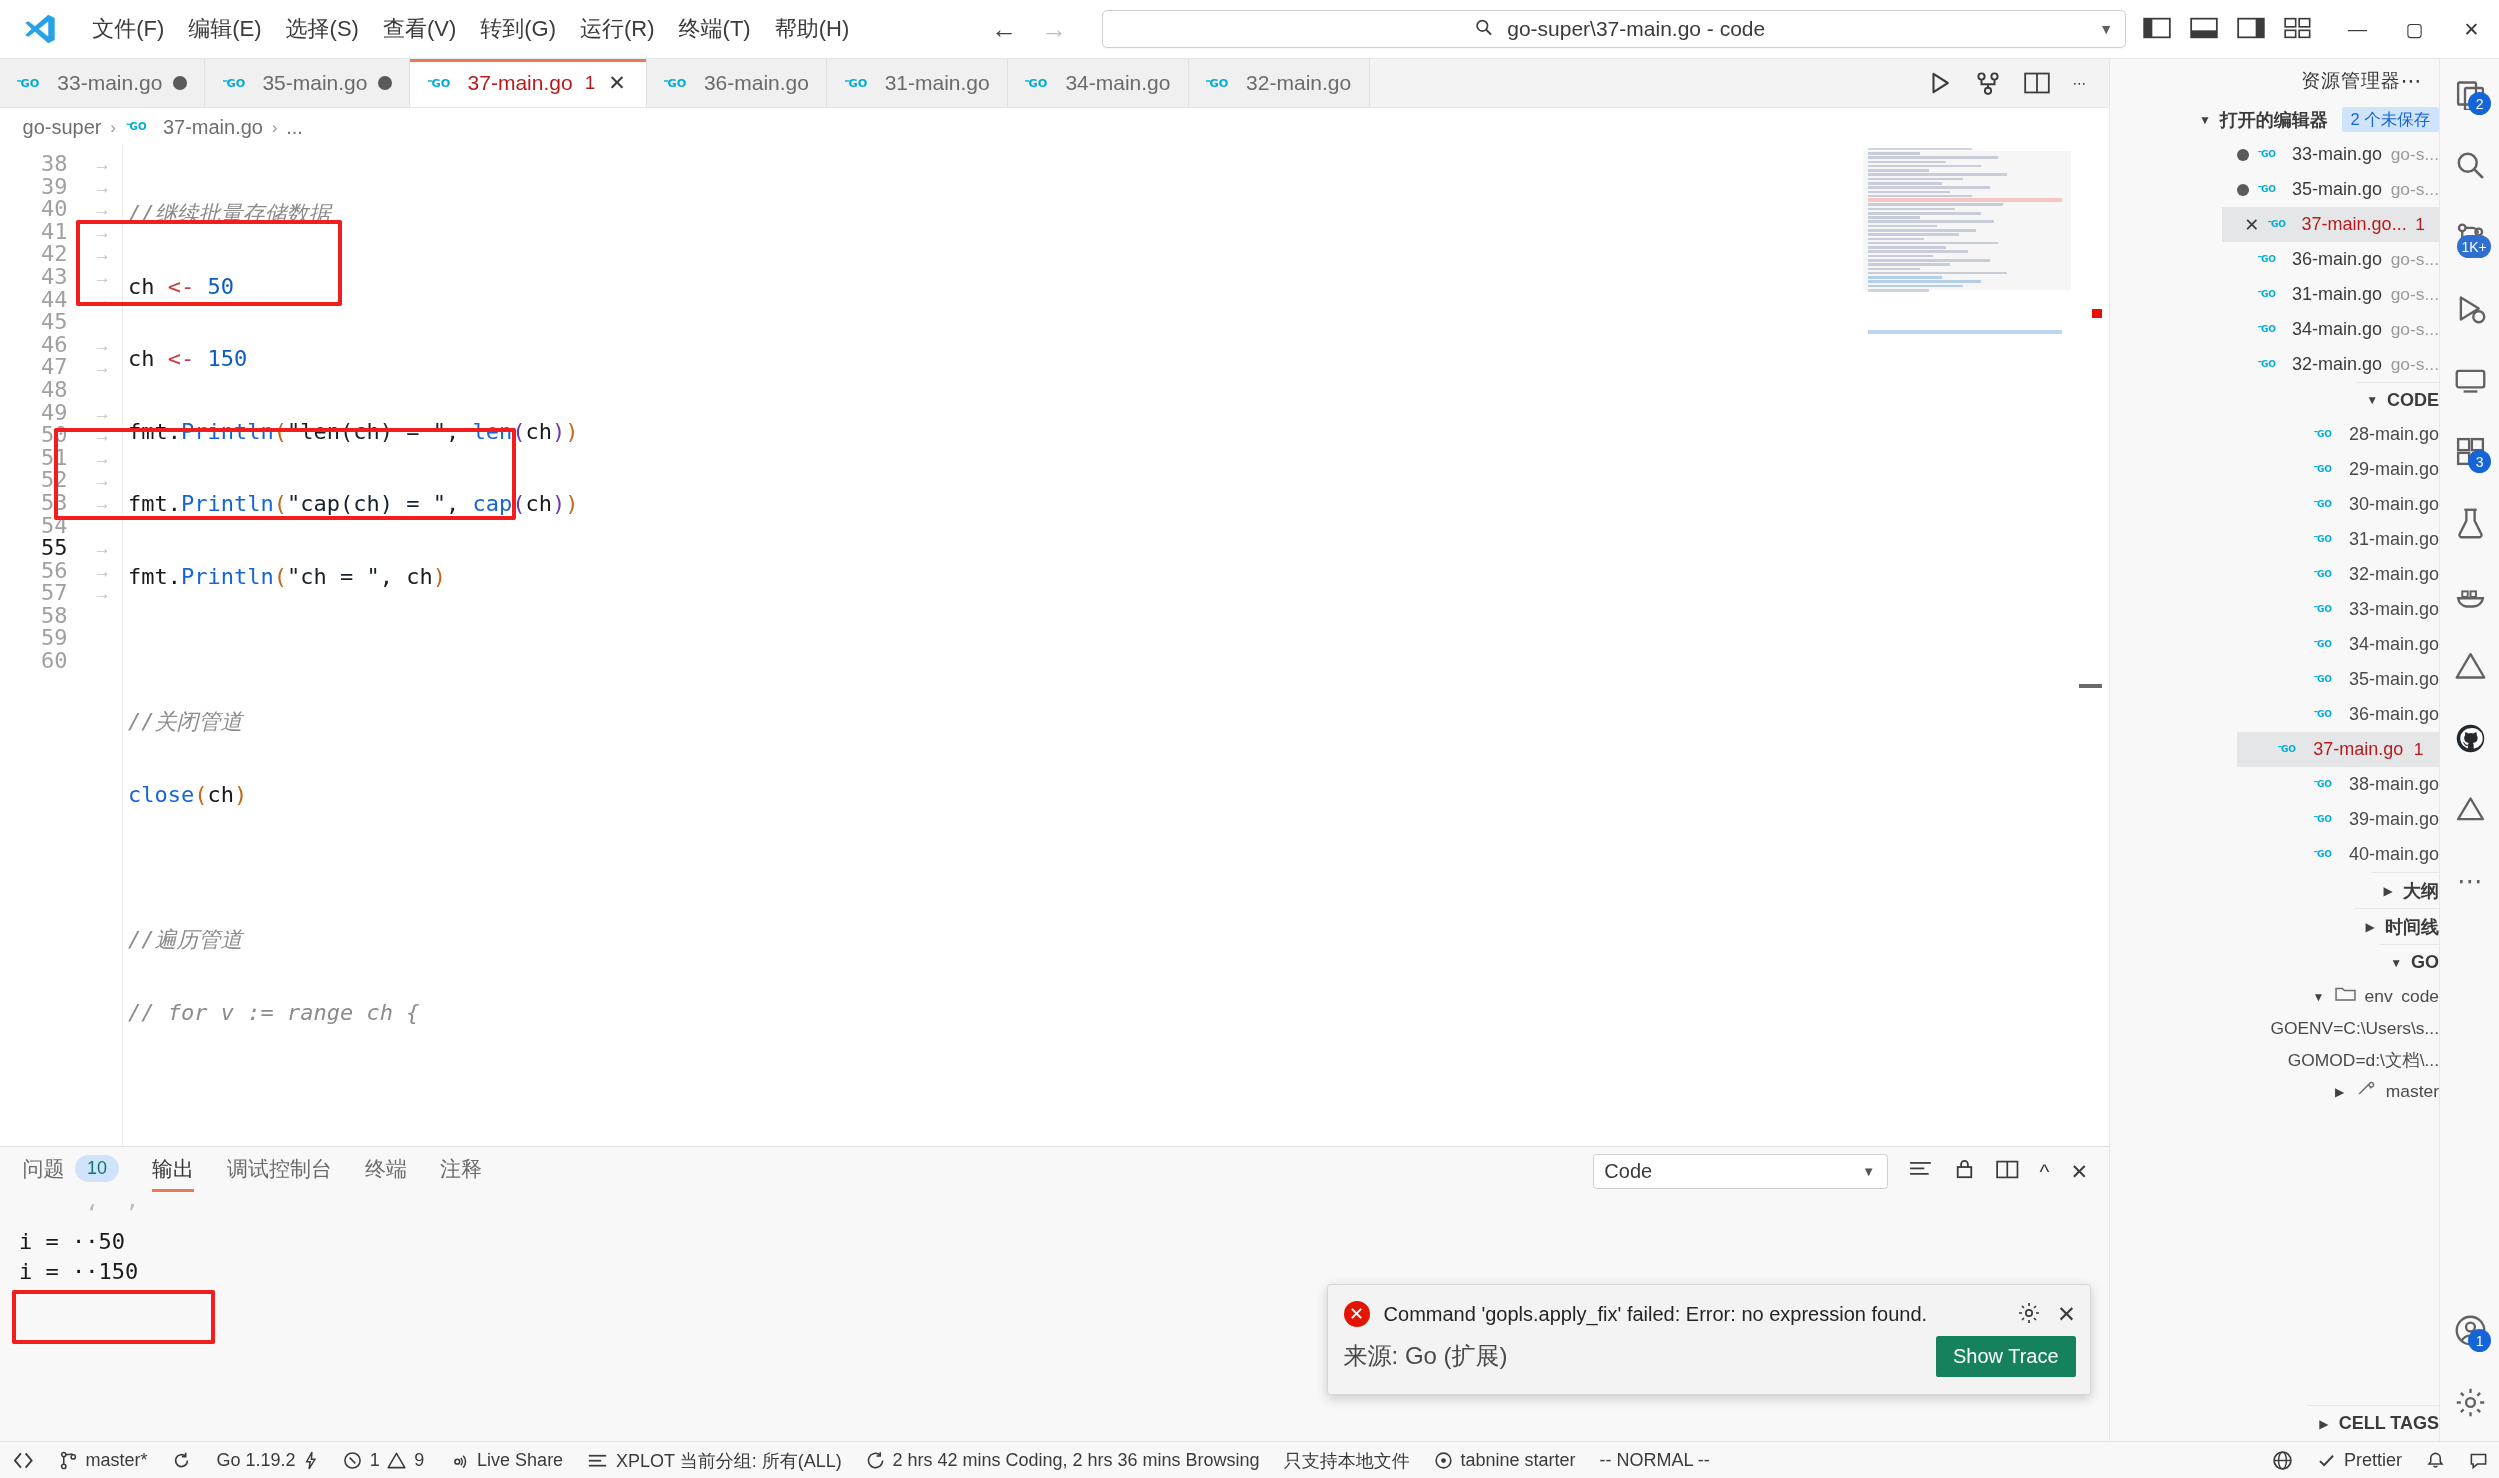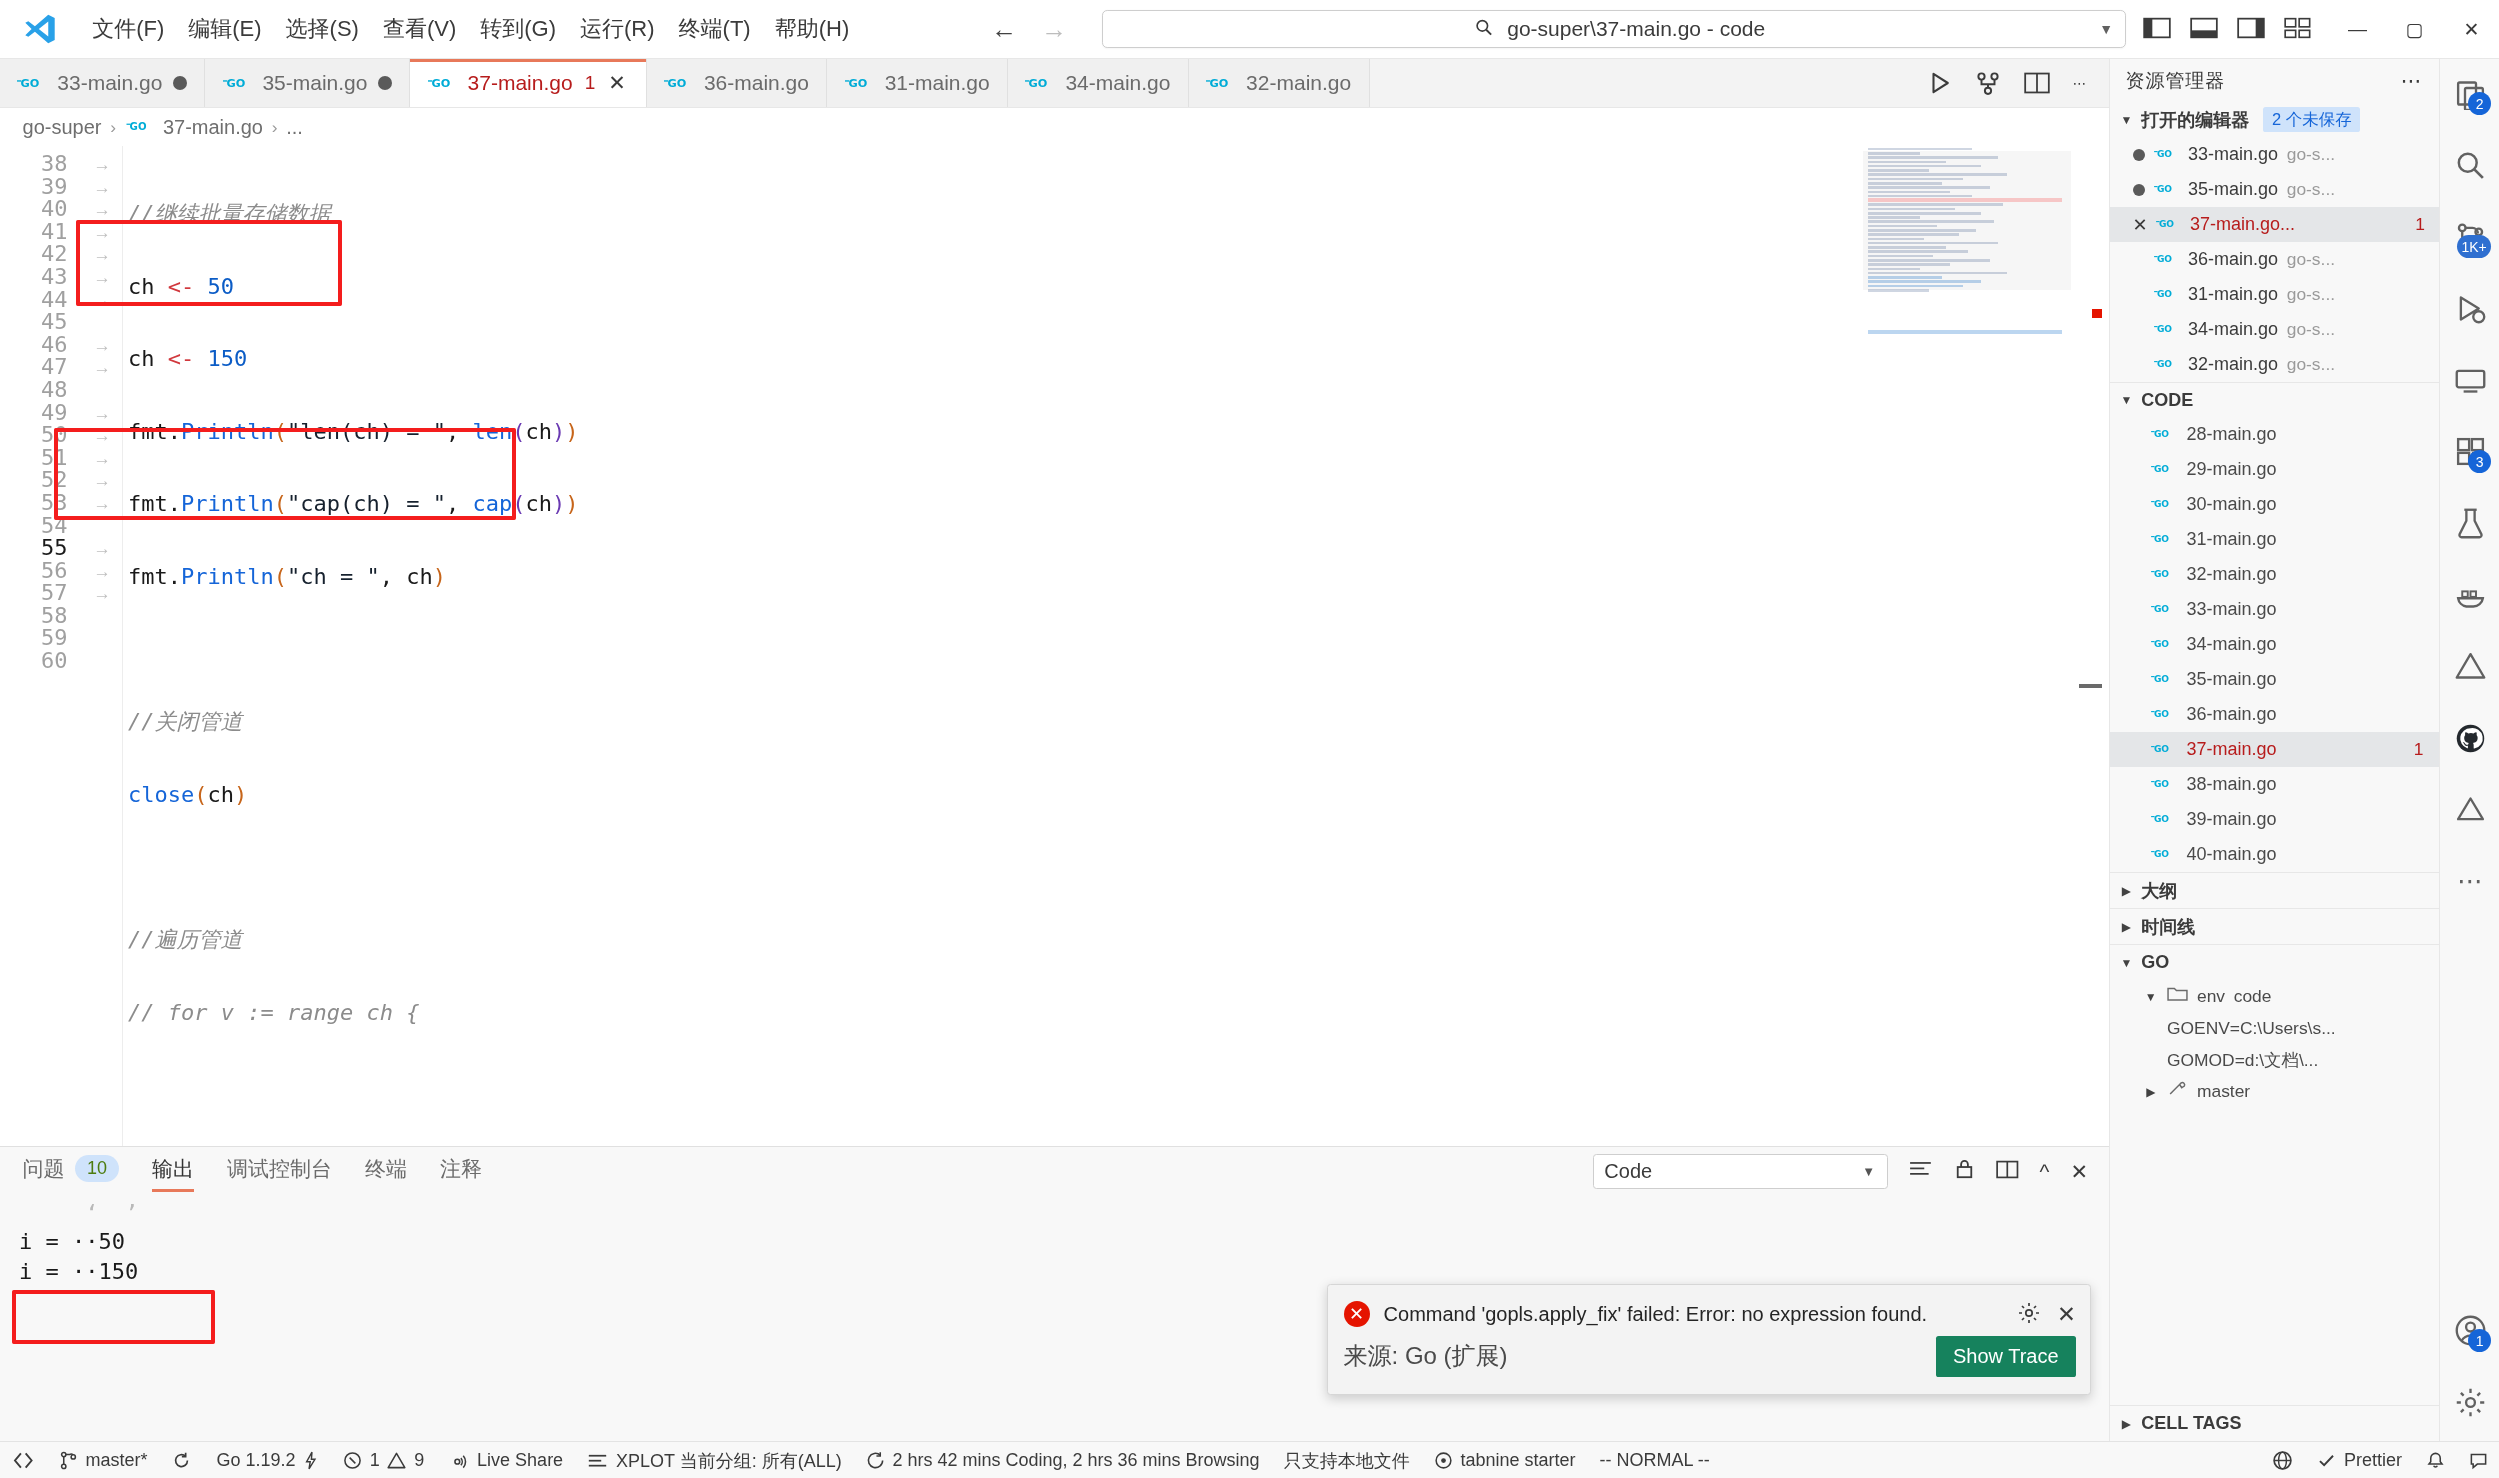--- a/index.html
+++ b/index.html
@@ -142,7 +142,7 @@
   
   .sidebar {
     width: 330px; flex:none; background:#f8f8f8; border-left:0.9px solid #e7e7e7;
-    display:flex; flex-direction:column; overflow:hidden;
+    display:flex; flex-direction:column; overflow:hidden;align-items:flex-end;
   }
   .sb-head { height:43px; display:flex; align-items:center; padding:0 15.6px; }
   .sb-title { font-size:19px; color:#3b3b3b; letter-spacing:0.9px;}

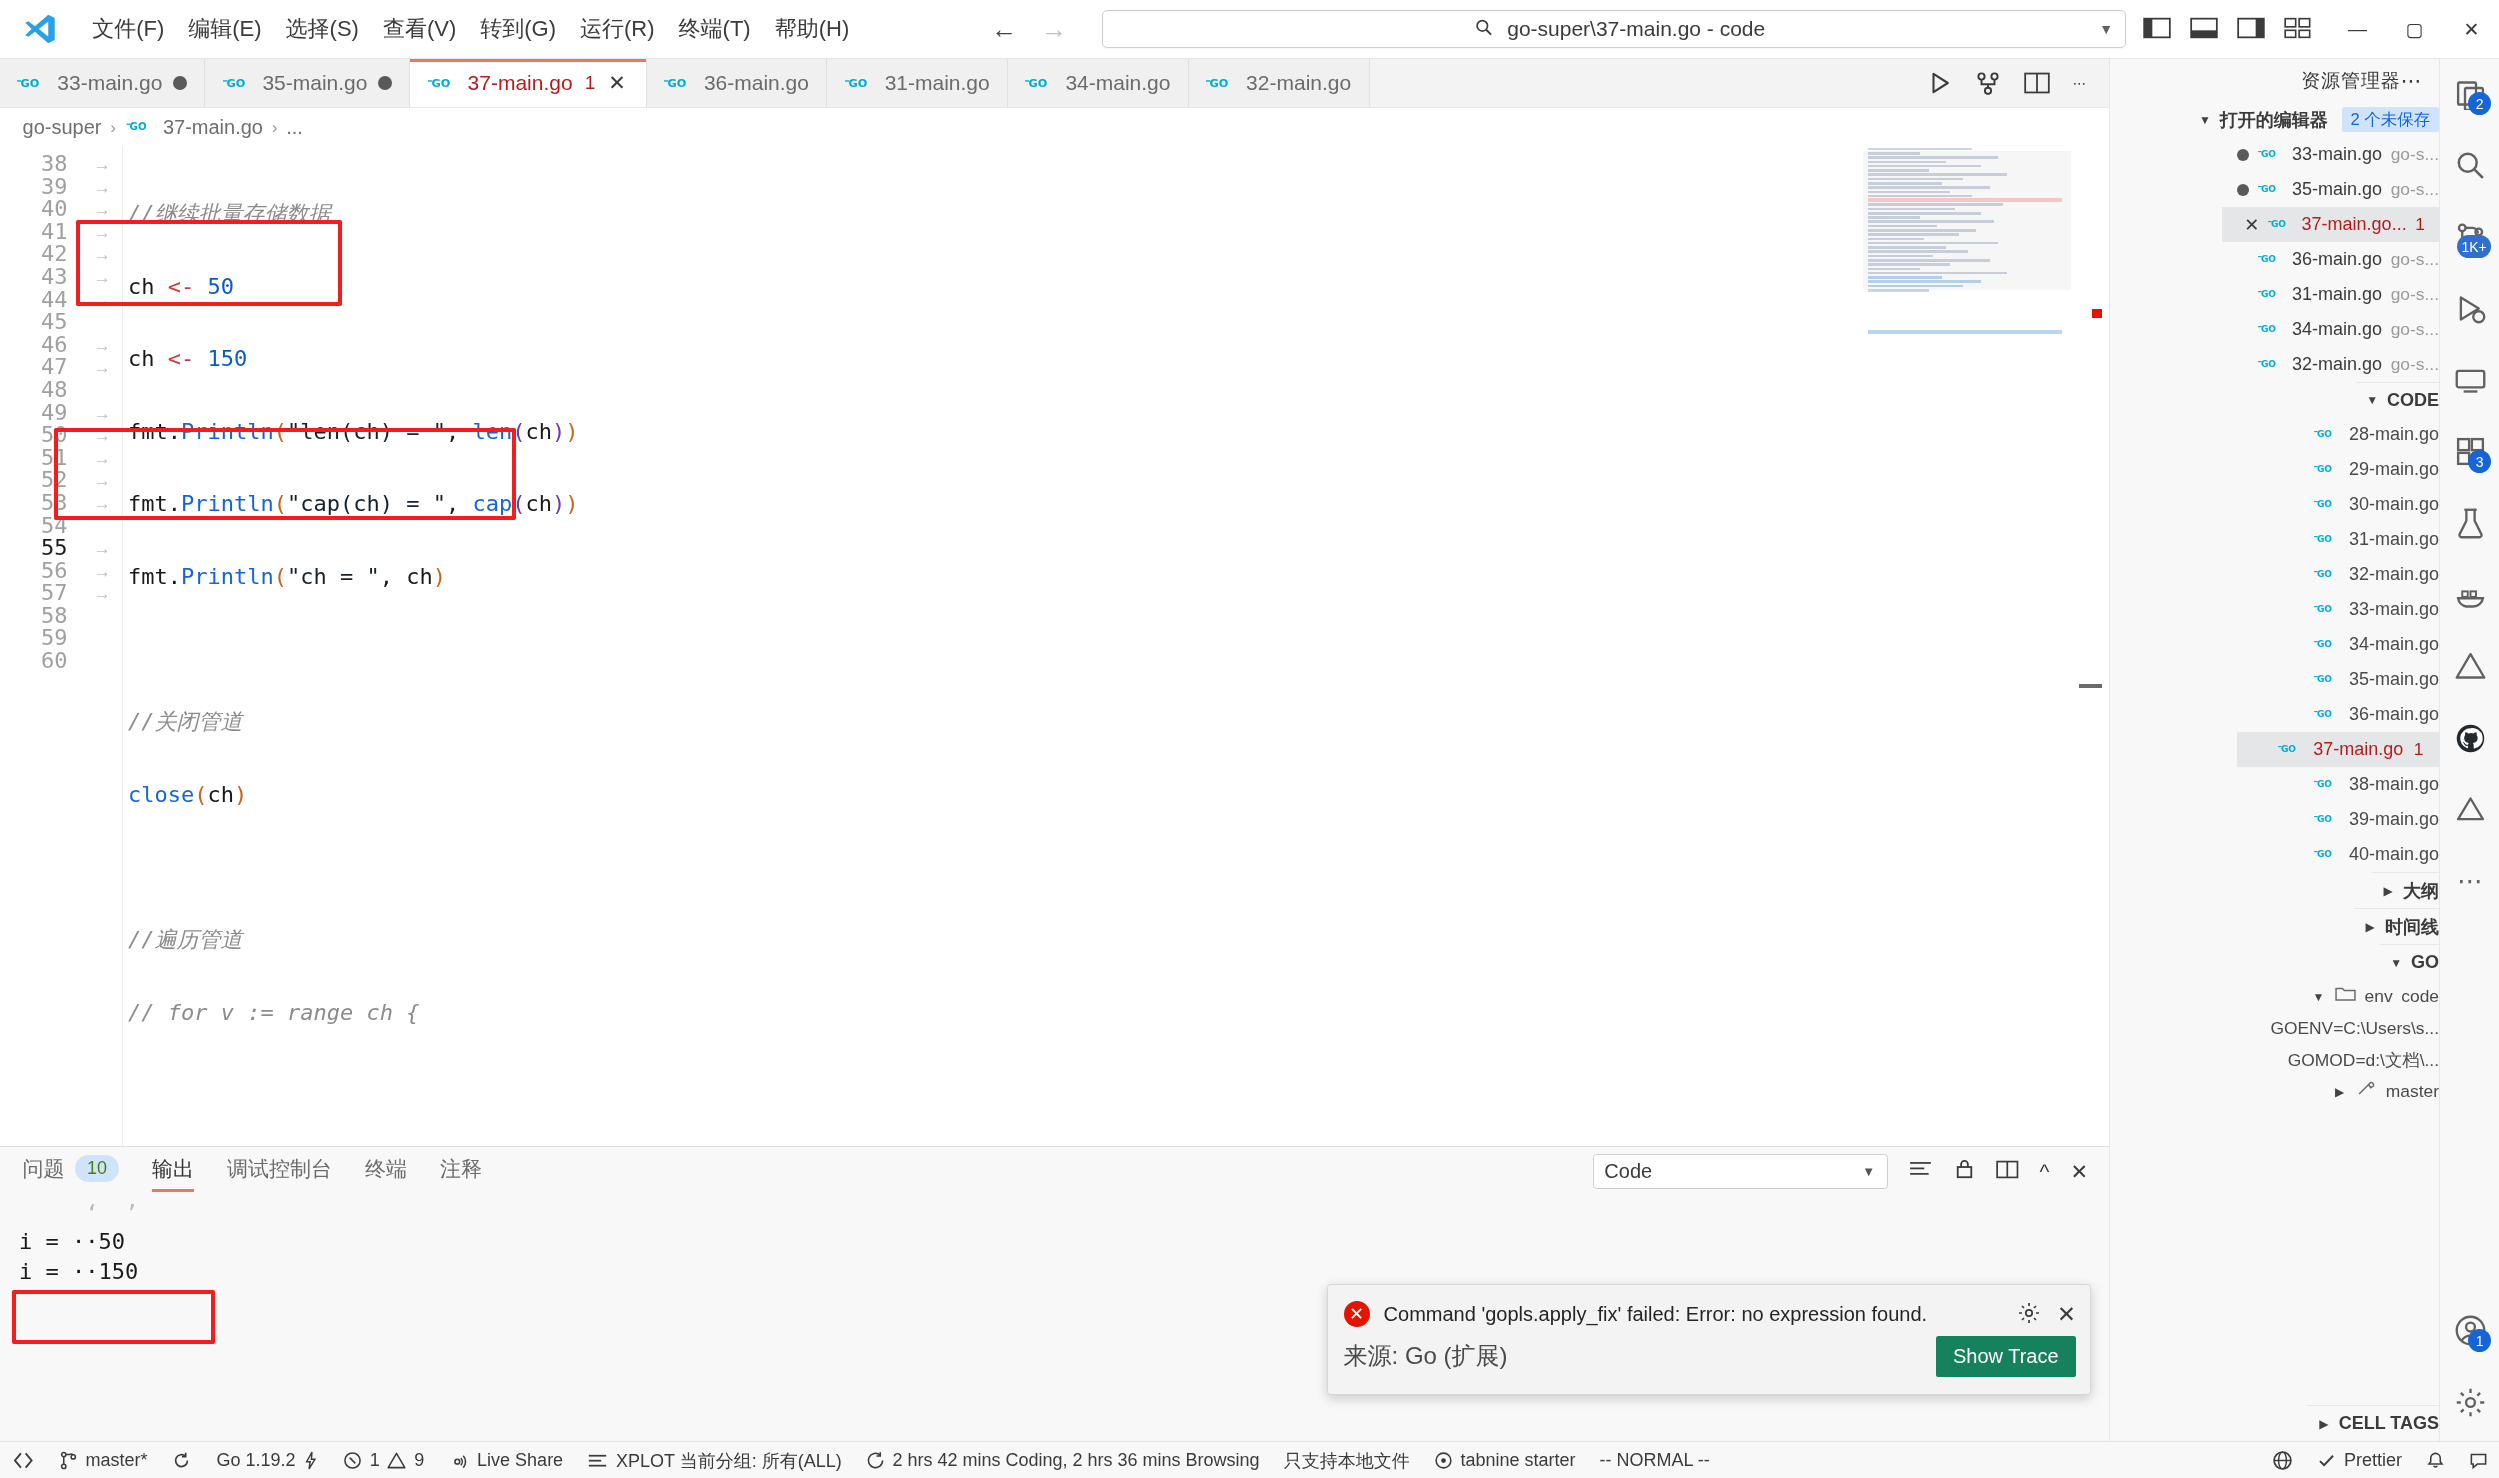--- a/index.html
+++ b/index.html
@@ -123,7 +123,7 @@
   .panel-tab { font-size:21px; color:#6b6b6b; position:relative; padding-bottom:5.2px; display:flex; align-items:center; gap:10.4px;}
   .panel-tab.active { color:#333; }
   .panel-tab.active::after { content:""; position:absolute; left:0; right:0; bottom:-3.5px; height:2.6px; background:#e8795a;}
-  .pbadge { background:#cfe3fb; color:#4d7c0f; border-radius:15.6px; font-size:18px; padding:3px 12px; }
+  .pbadge { background:#cfe3fb; color:#0f766e; border-radius:15.6px; font-size:18px; padding:3px 12px; }
   .panel-actions { margin-left:auto; display:flex; align-items:center; gap:21px; padding-right:21px;}
   .panel-select {
     width: 295px; height:35px; border:0.9px solid #cecece; background:#fff; border-radius:3.5px;

